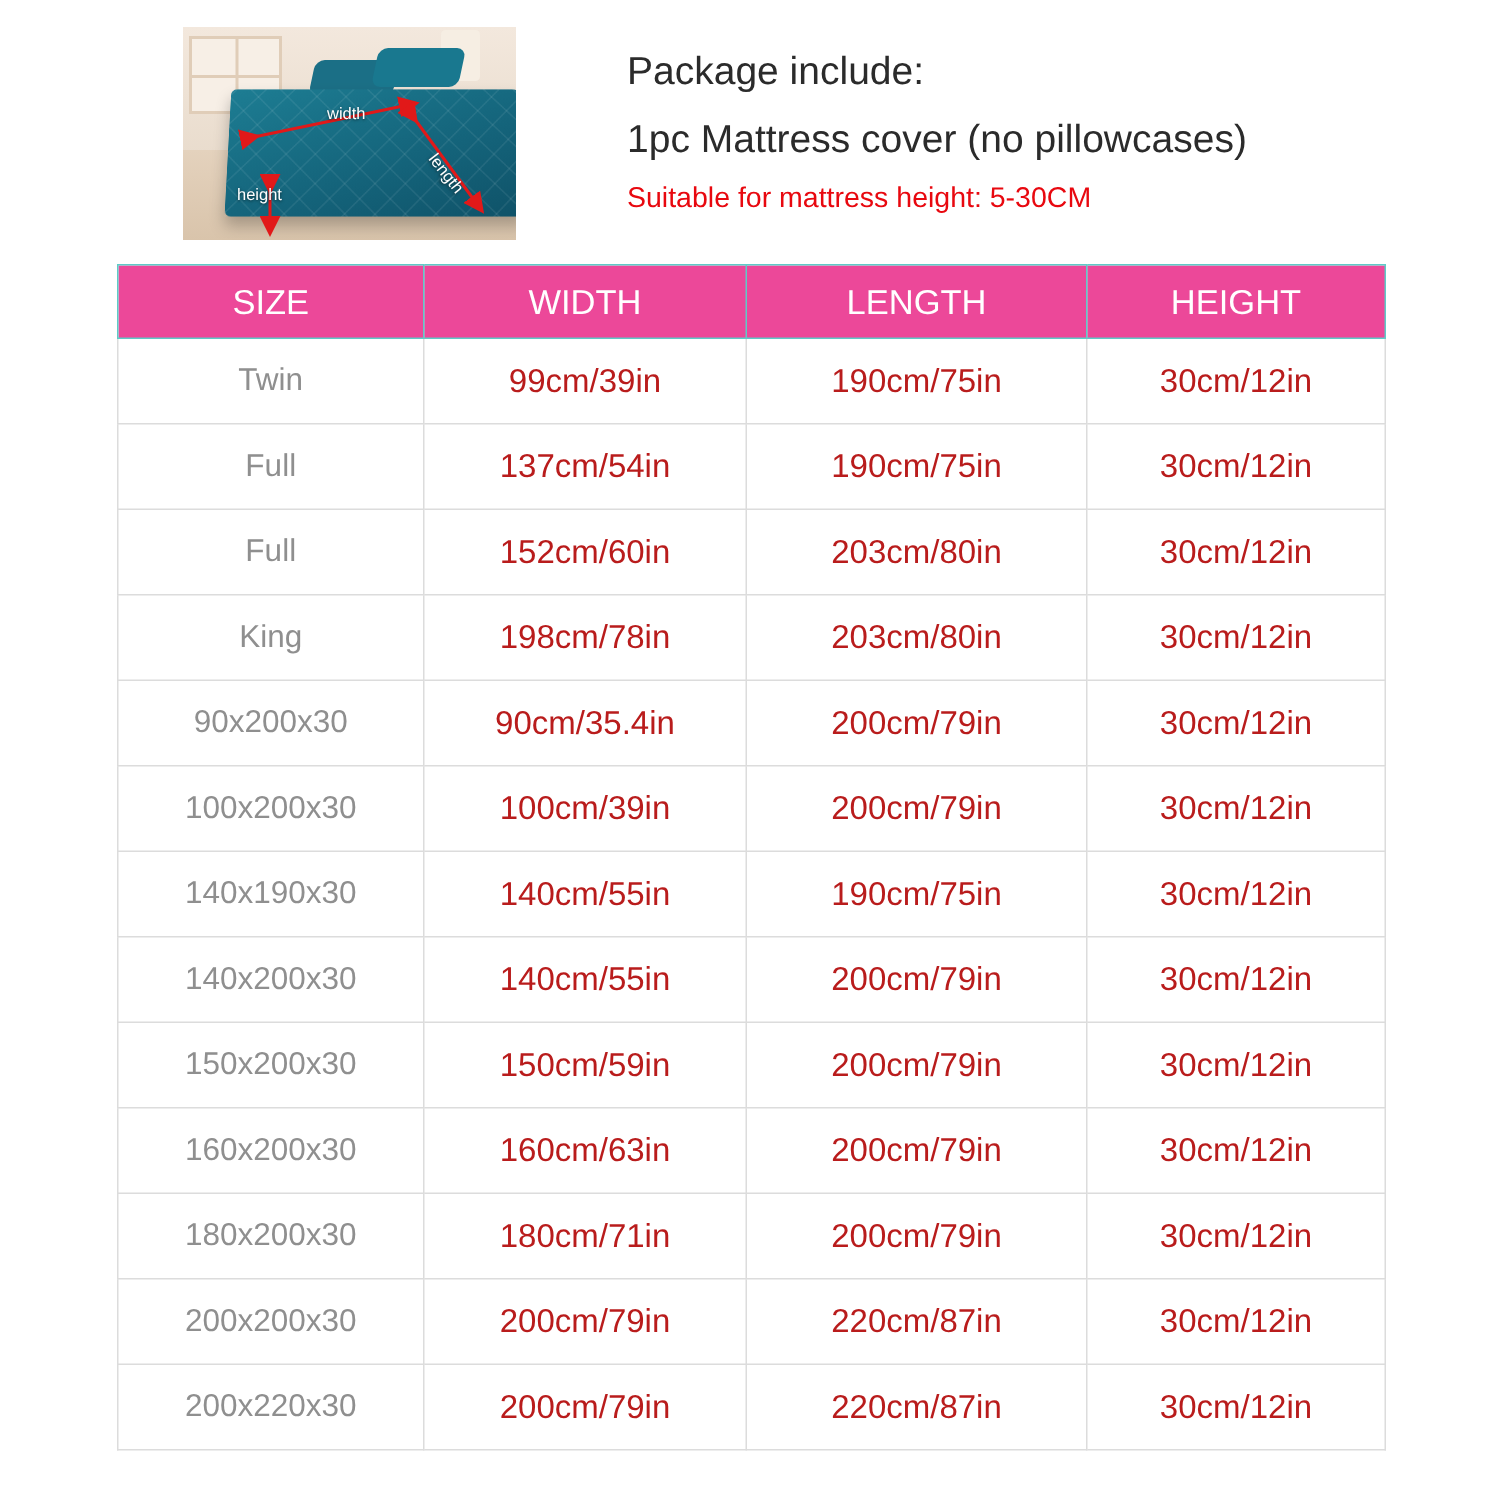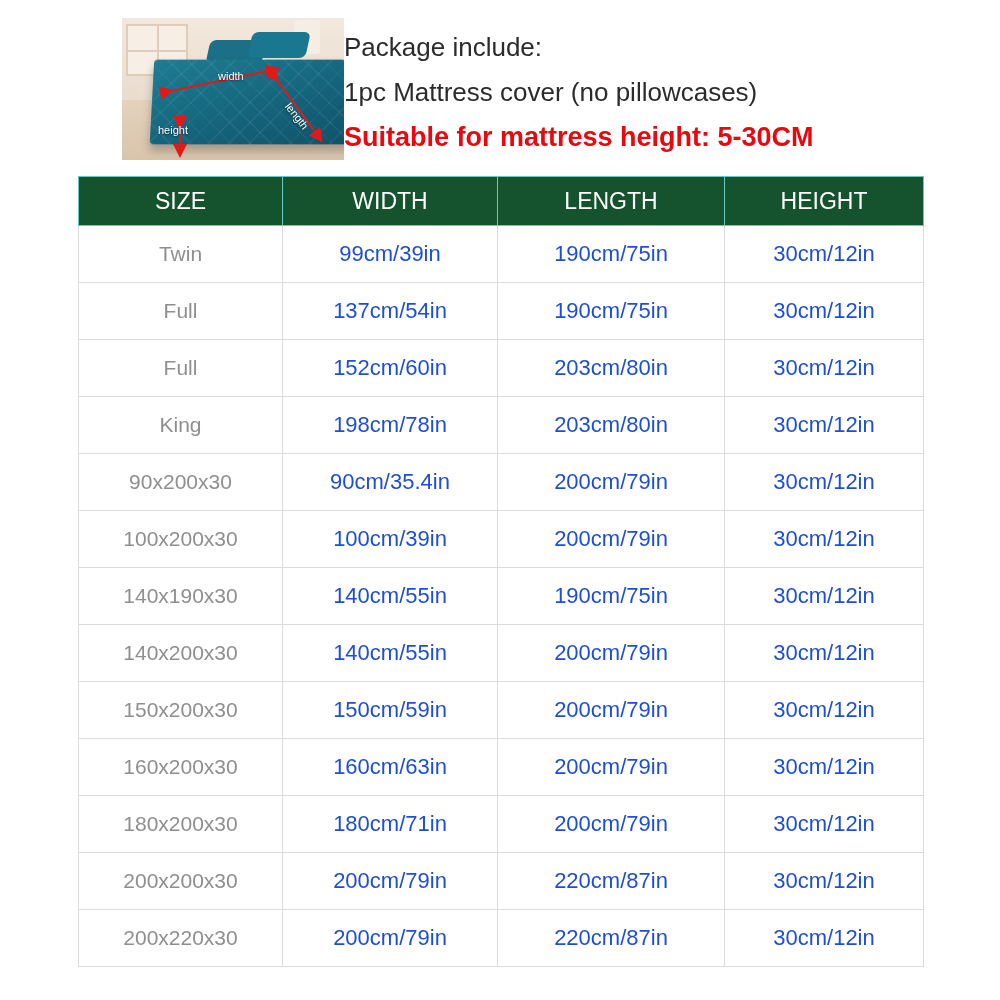--- a/index.html
+++ b/index.html
@@ -116,6 +116,7 @@
 
   
   .pkg {
+    padding-left: 74px;
     padding-top: 14px;
   }
   .pkg .line1 {

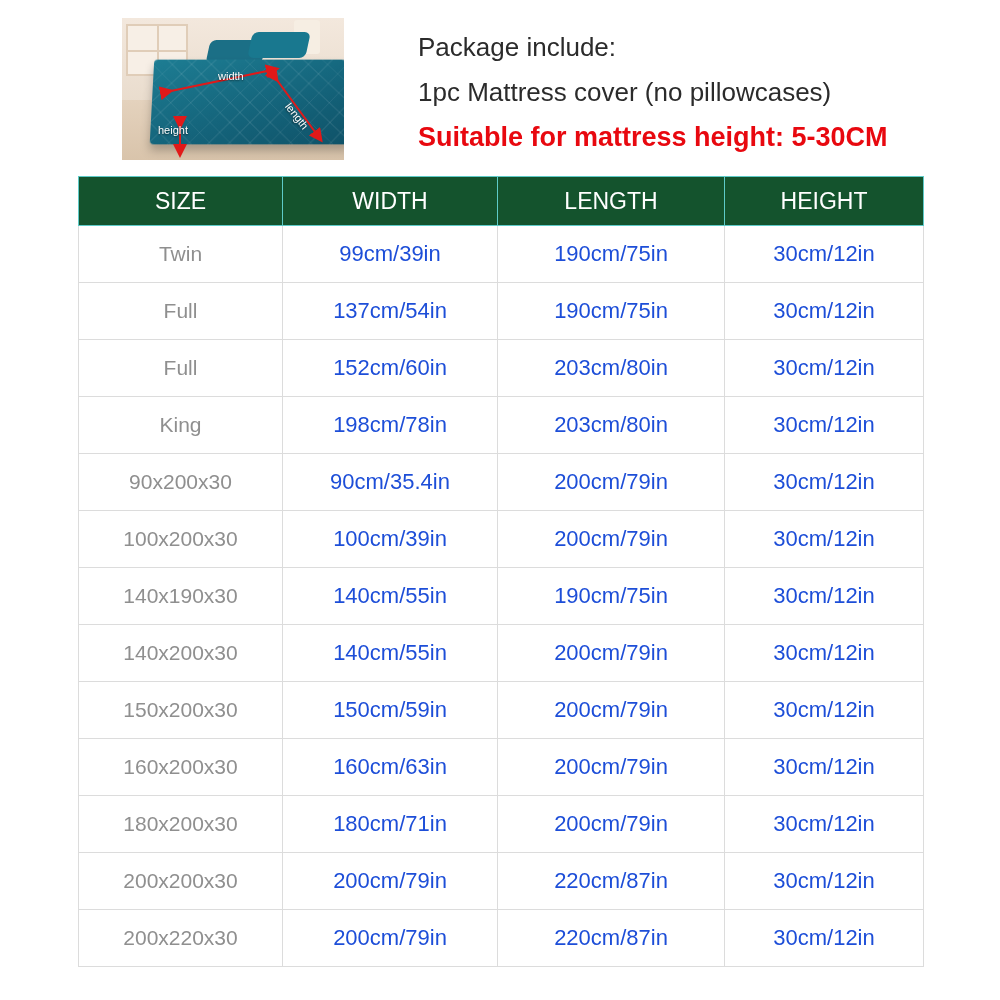--- a/index.html
+++ b/index.html
@@ -130,9 +130,9 @@
     margin-bottom: 14px;
   }
   .pkg .line3 {
-    font-size: 27px;
+    font-size: 19px;
     color: #e8080f;
-    font-weight: bold;
+    font-weight: normal;
   }
 
   

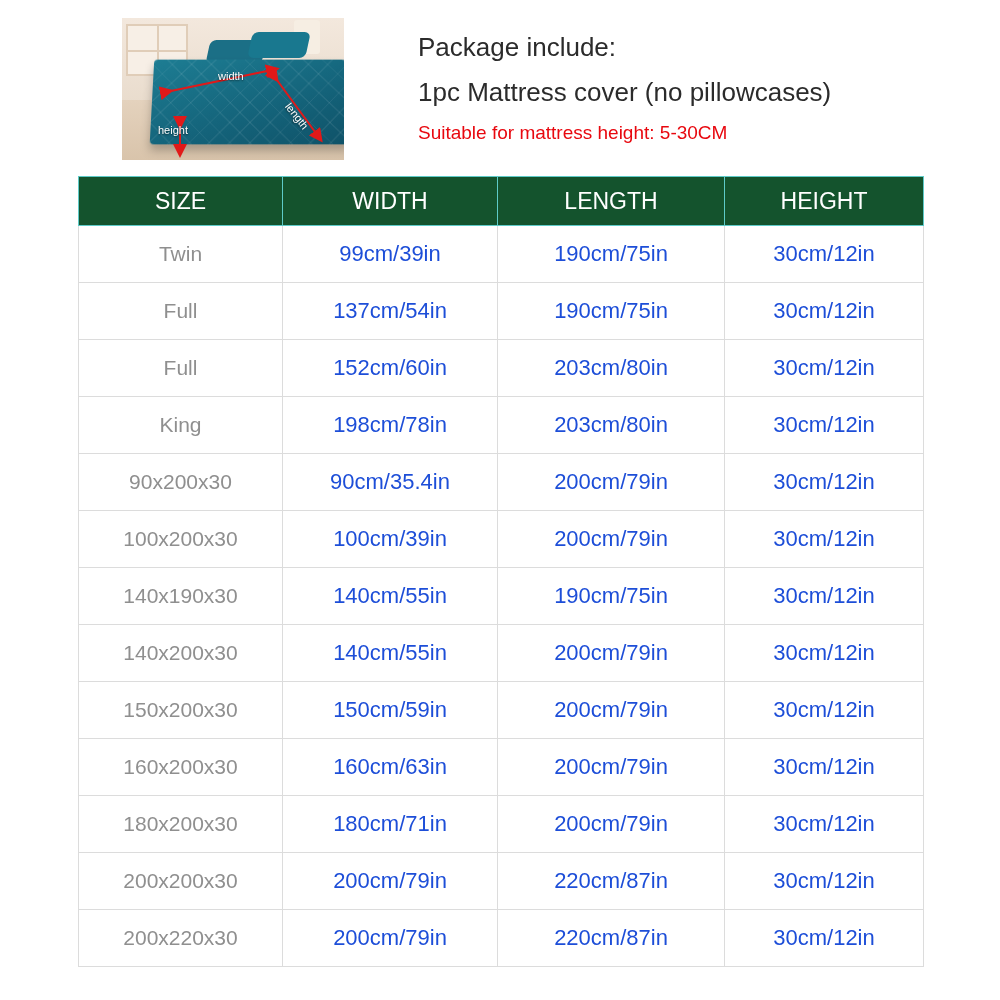--- a/index.html
+++ b/index.html
@@ -148,7 +148,7 @@
     table-layout: fixed;
   }
   table.size-table th {
-    background: #14532d;
+    background: #ec4899;
     color: #ffffff;
     font-size: 23px;
     font-weight: normal;

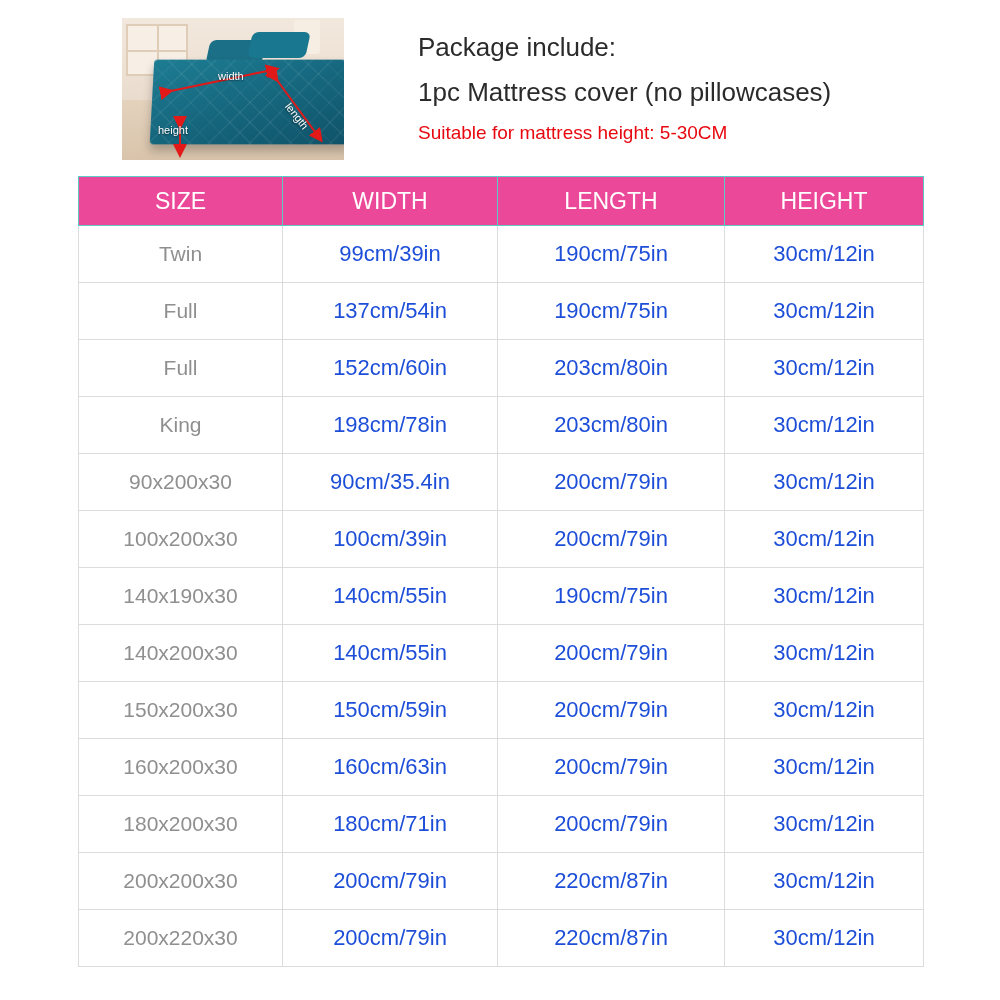--- a/index.html
+++ b/index.html
@@ -159,7 +159,7 @@
     border: 1px solid #dcdcdc;
     height: 54px;
     text-align: center;
-    color: #1d4ed8;
+    color: #b91c1c;
     font-size: 22px;
     background: #ffffff;
   }

